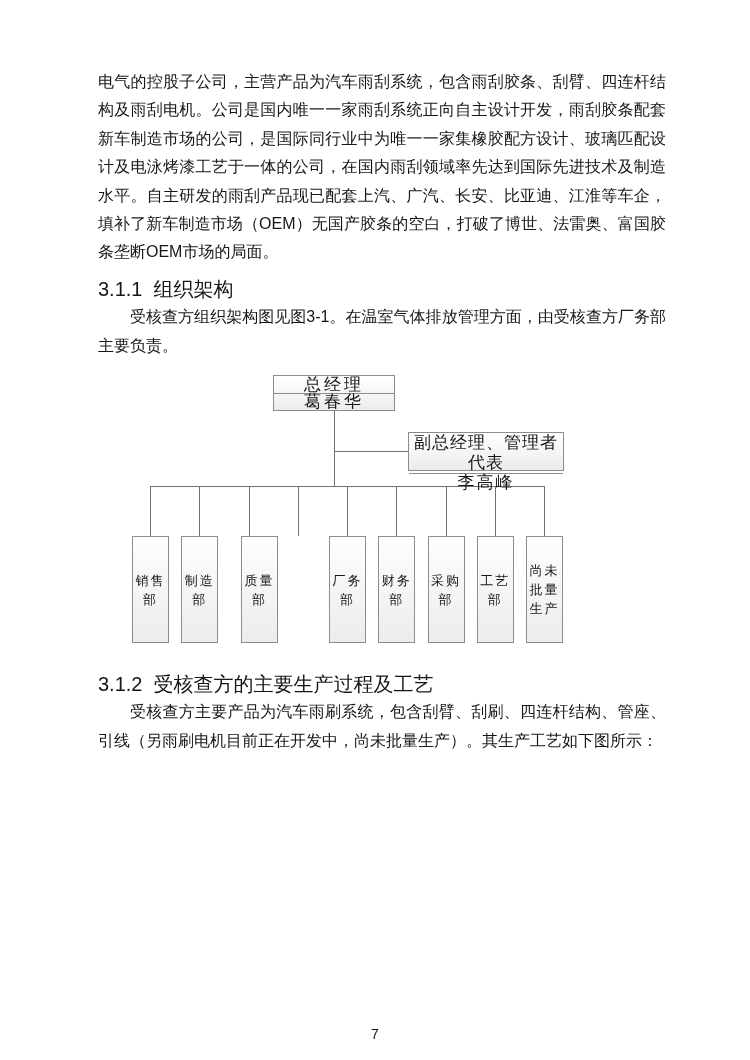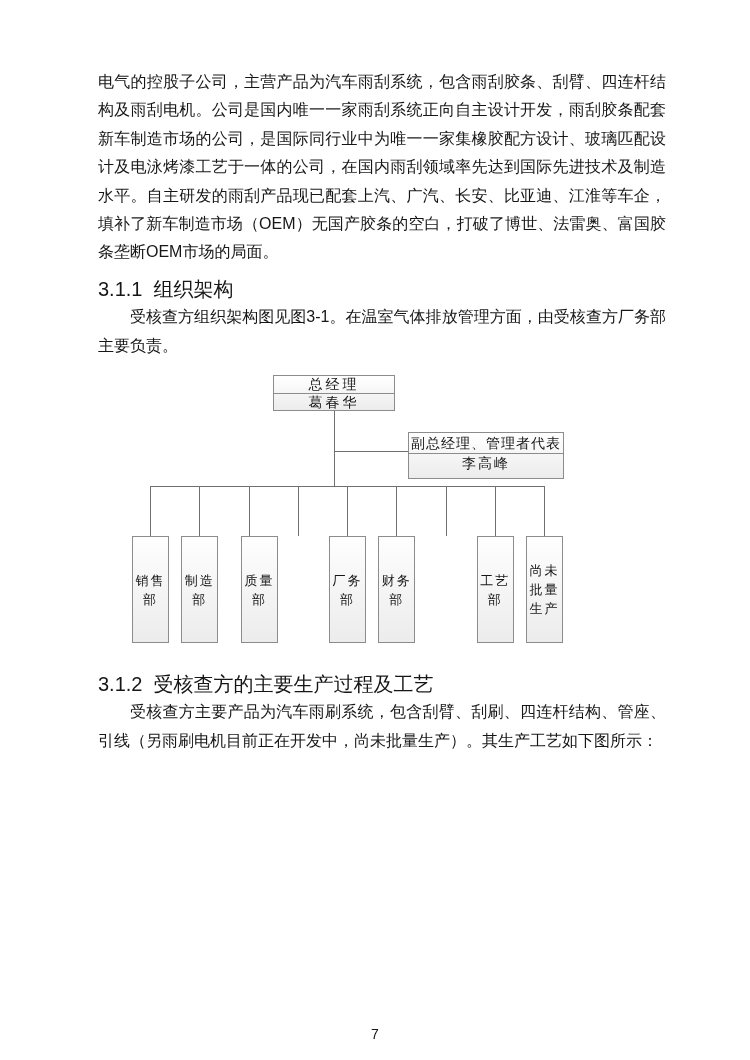--- a/index.html
+++ b/index.html
@@ -47,7 +47,7 @@
     border: 1px solid #8c8c8c;
     background: linear-gradient(180deg, #ffffff 0%, #ececec 100%);
     text-align: center;
-    font-size: 14px;
+    font-size: 17px;
     box-sizing: border-box;
   }
   .top-box { left: 175px; top: 15px; width: 122px; height: 36px; }

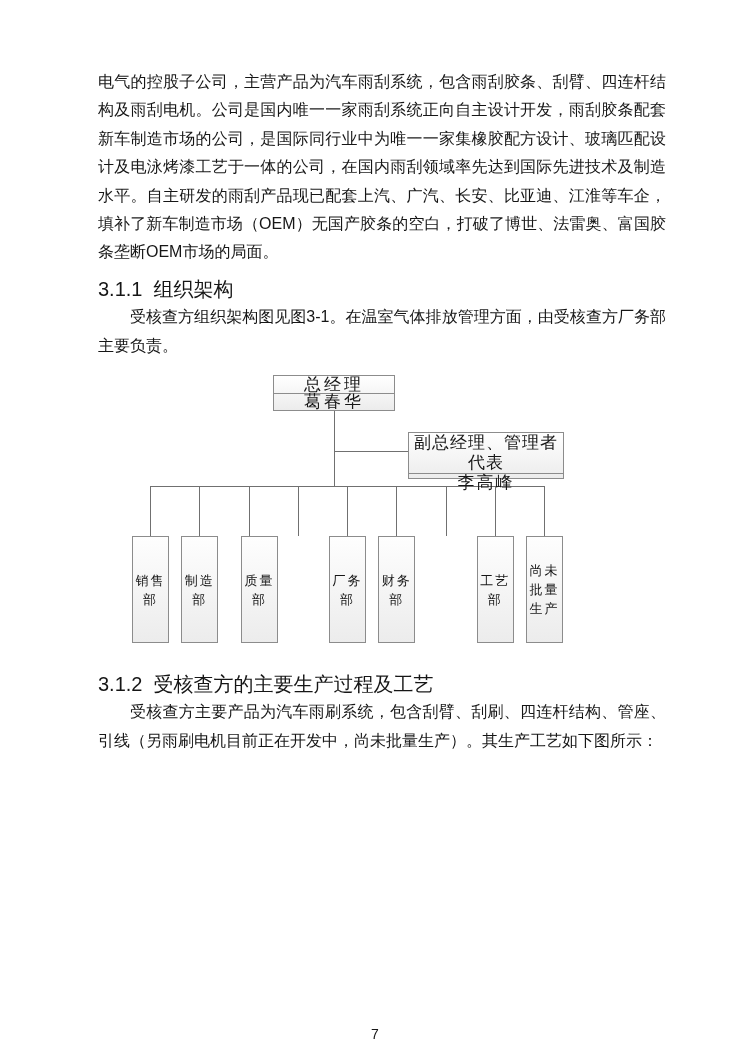--- a/index.html
+++ b/index.html
@@ -53,7 +53,7 @@
   .top-box { left: 175px; top: 15px; width: 122px; height: 36px; }
   .top-box .org-box-title { line-height: 17px; border-bottom: 1px solid #8c8c8c; letter-spacing: 3px; }
   .top-box .org-box-name  { line-height: 16px; letter-spacing: 3px; }
-  .deputy-box { left: 310px; top: 72px; width: 156px; height: 47px; }
+  .deputy-box { left: 310px; top: 72px; width: 156px; height: 39px; }
   .deputy-box .org-box-title { line-height: 20px; border-bottom: 1px solid #8c8c8c; letter-spacing: 1px; }
   .deputy-box .org-box-name  { line-height: 18px; letter-spacing: 2px; }
   .dept-box {

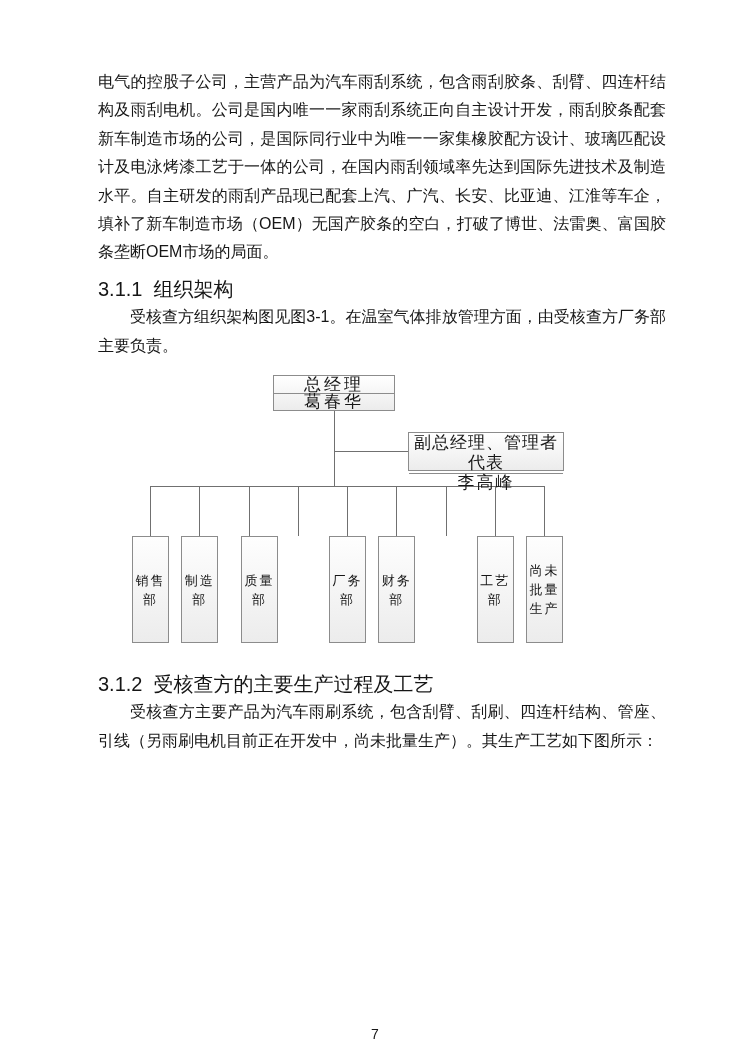--- a/index.html
+++ b/index.html
@@ -132,6 +132,7 @@
       <div class="dept-box" style="left:143px">质量部</div>
       <div class="dept-box" style="left:231px">厂务部</div>
       <div class="dept-box" style="left:280.25px">财务部</div>
+      <div class="dept-box" style="left:329.5px">采购部</div>
       <div class="dept-box" style="left:378.75px">工艺部</div>
       <div class="dept-box" style="left:428px">尚未批量生产</div>
     </div>

